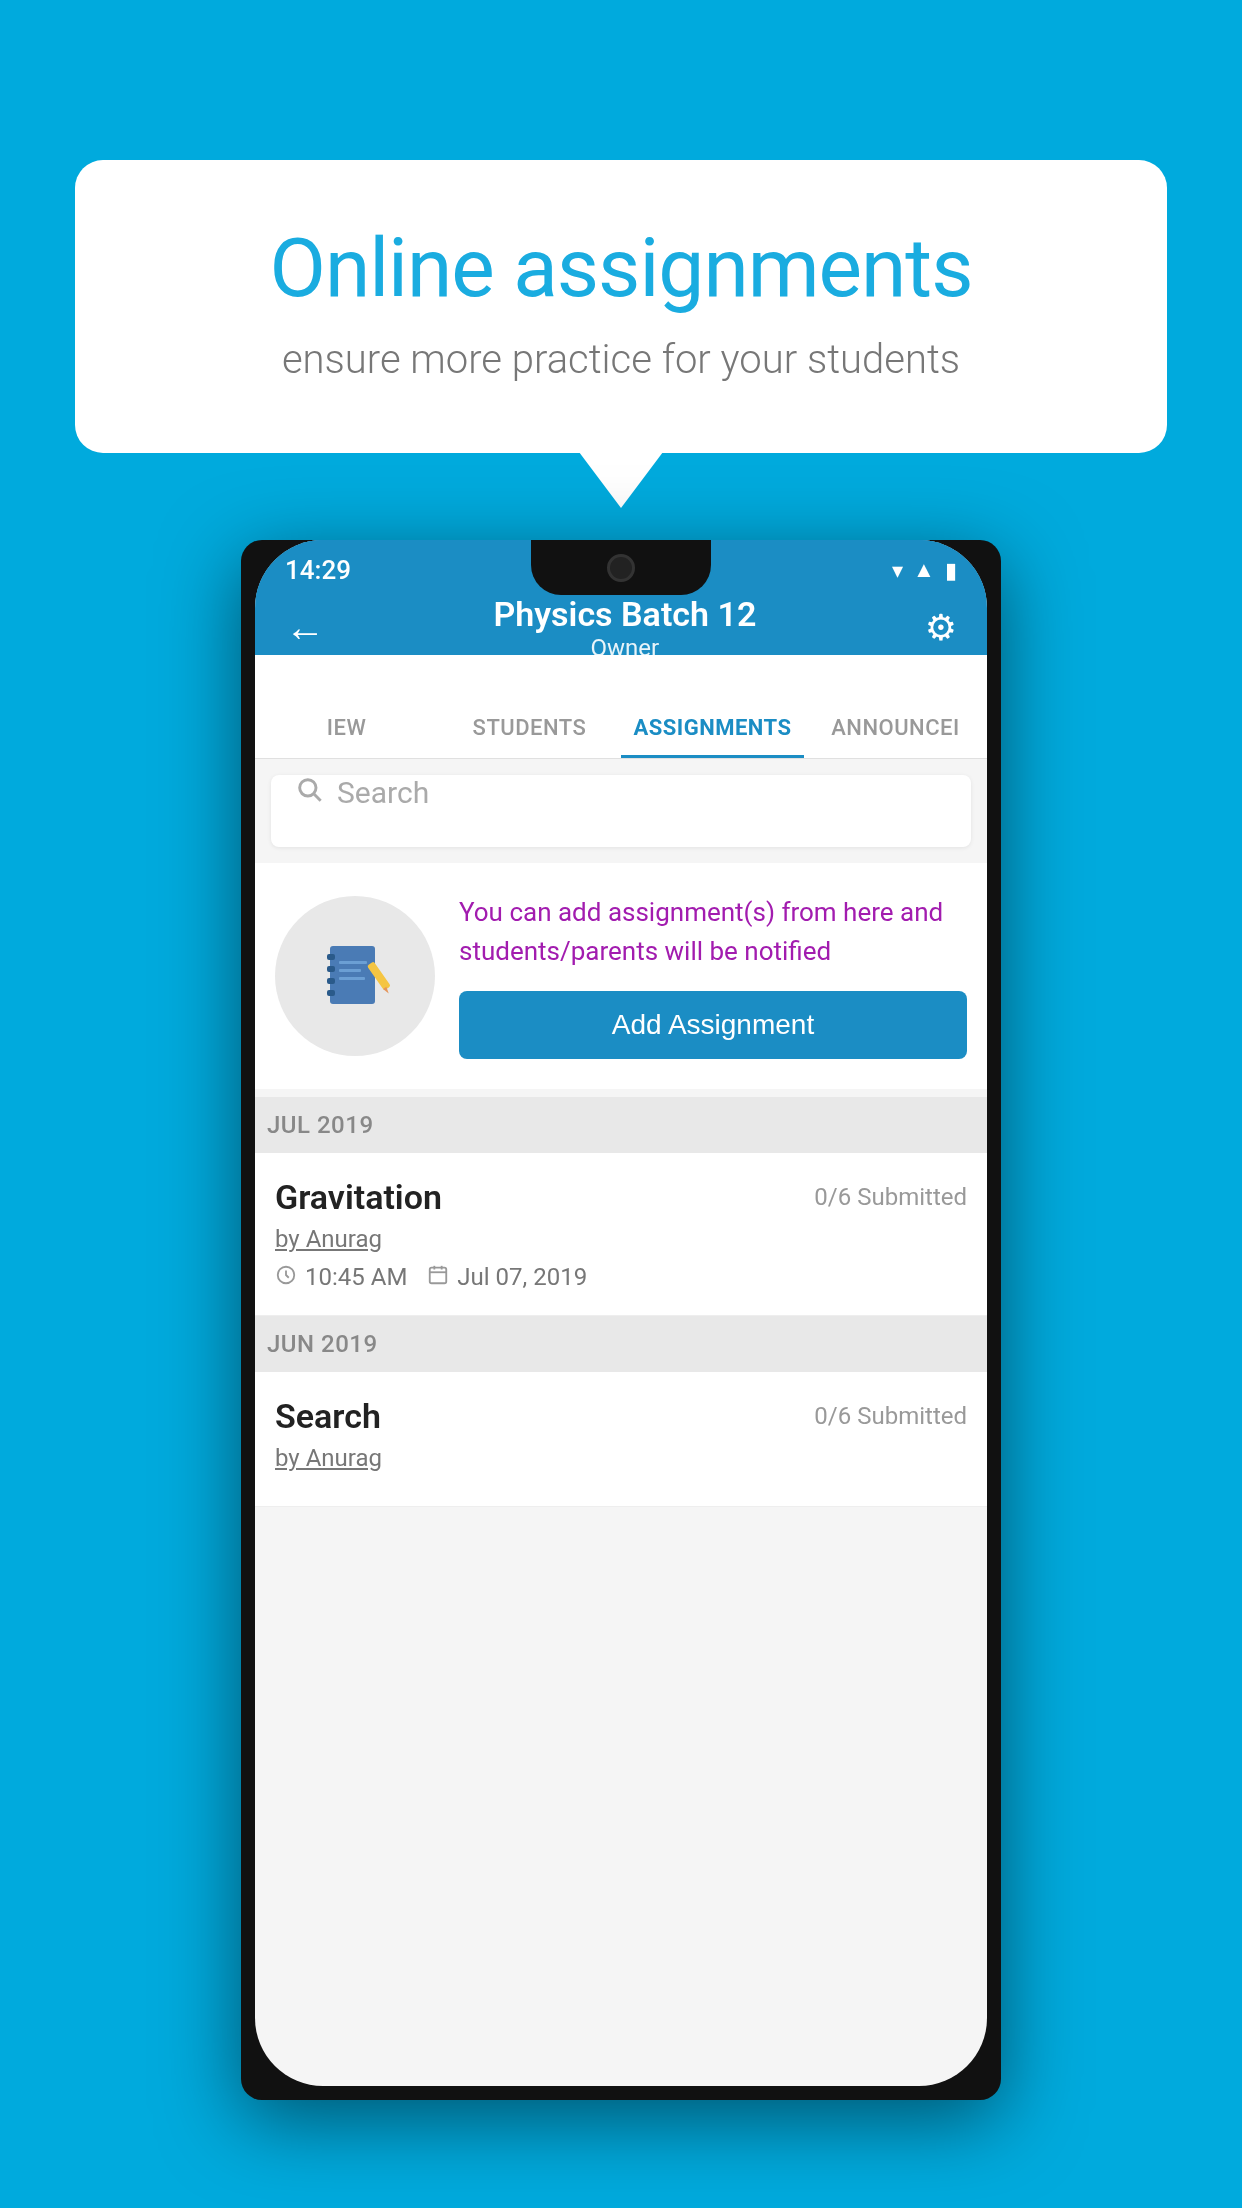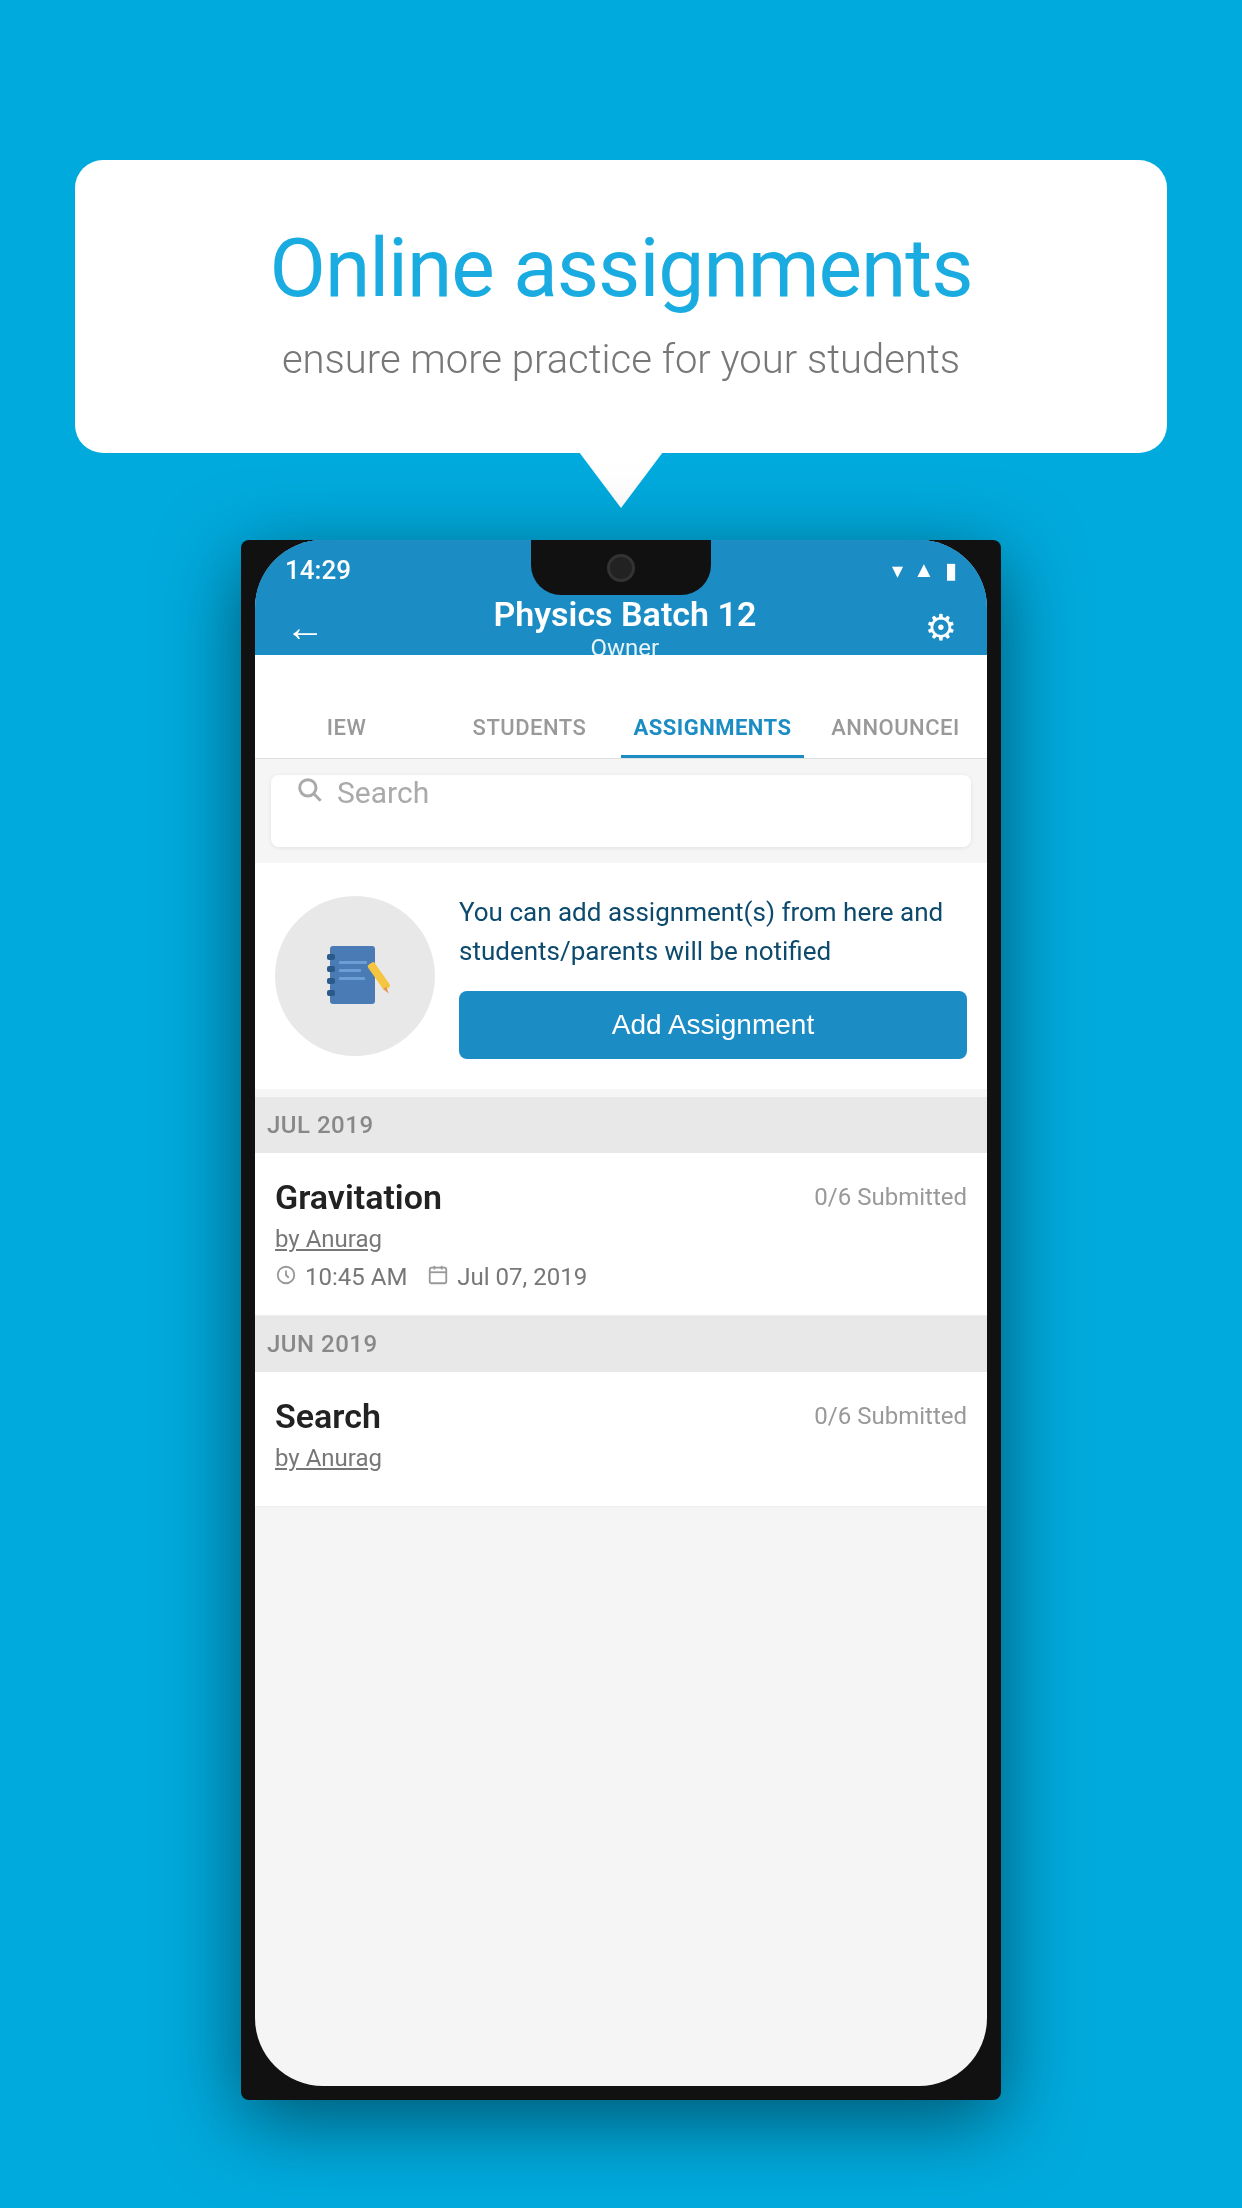--- a/index.html
+++ b/index.html
@@ -68,7 +68,7 @@
 
     .phone {
       background: #111;
-      border-radius: 8px;
+      border-radius: 21px;
       width: 760px;
       height: 1560px;
       position: relative;

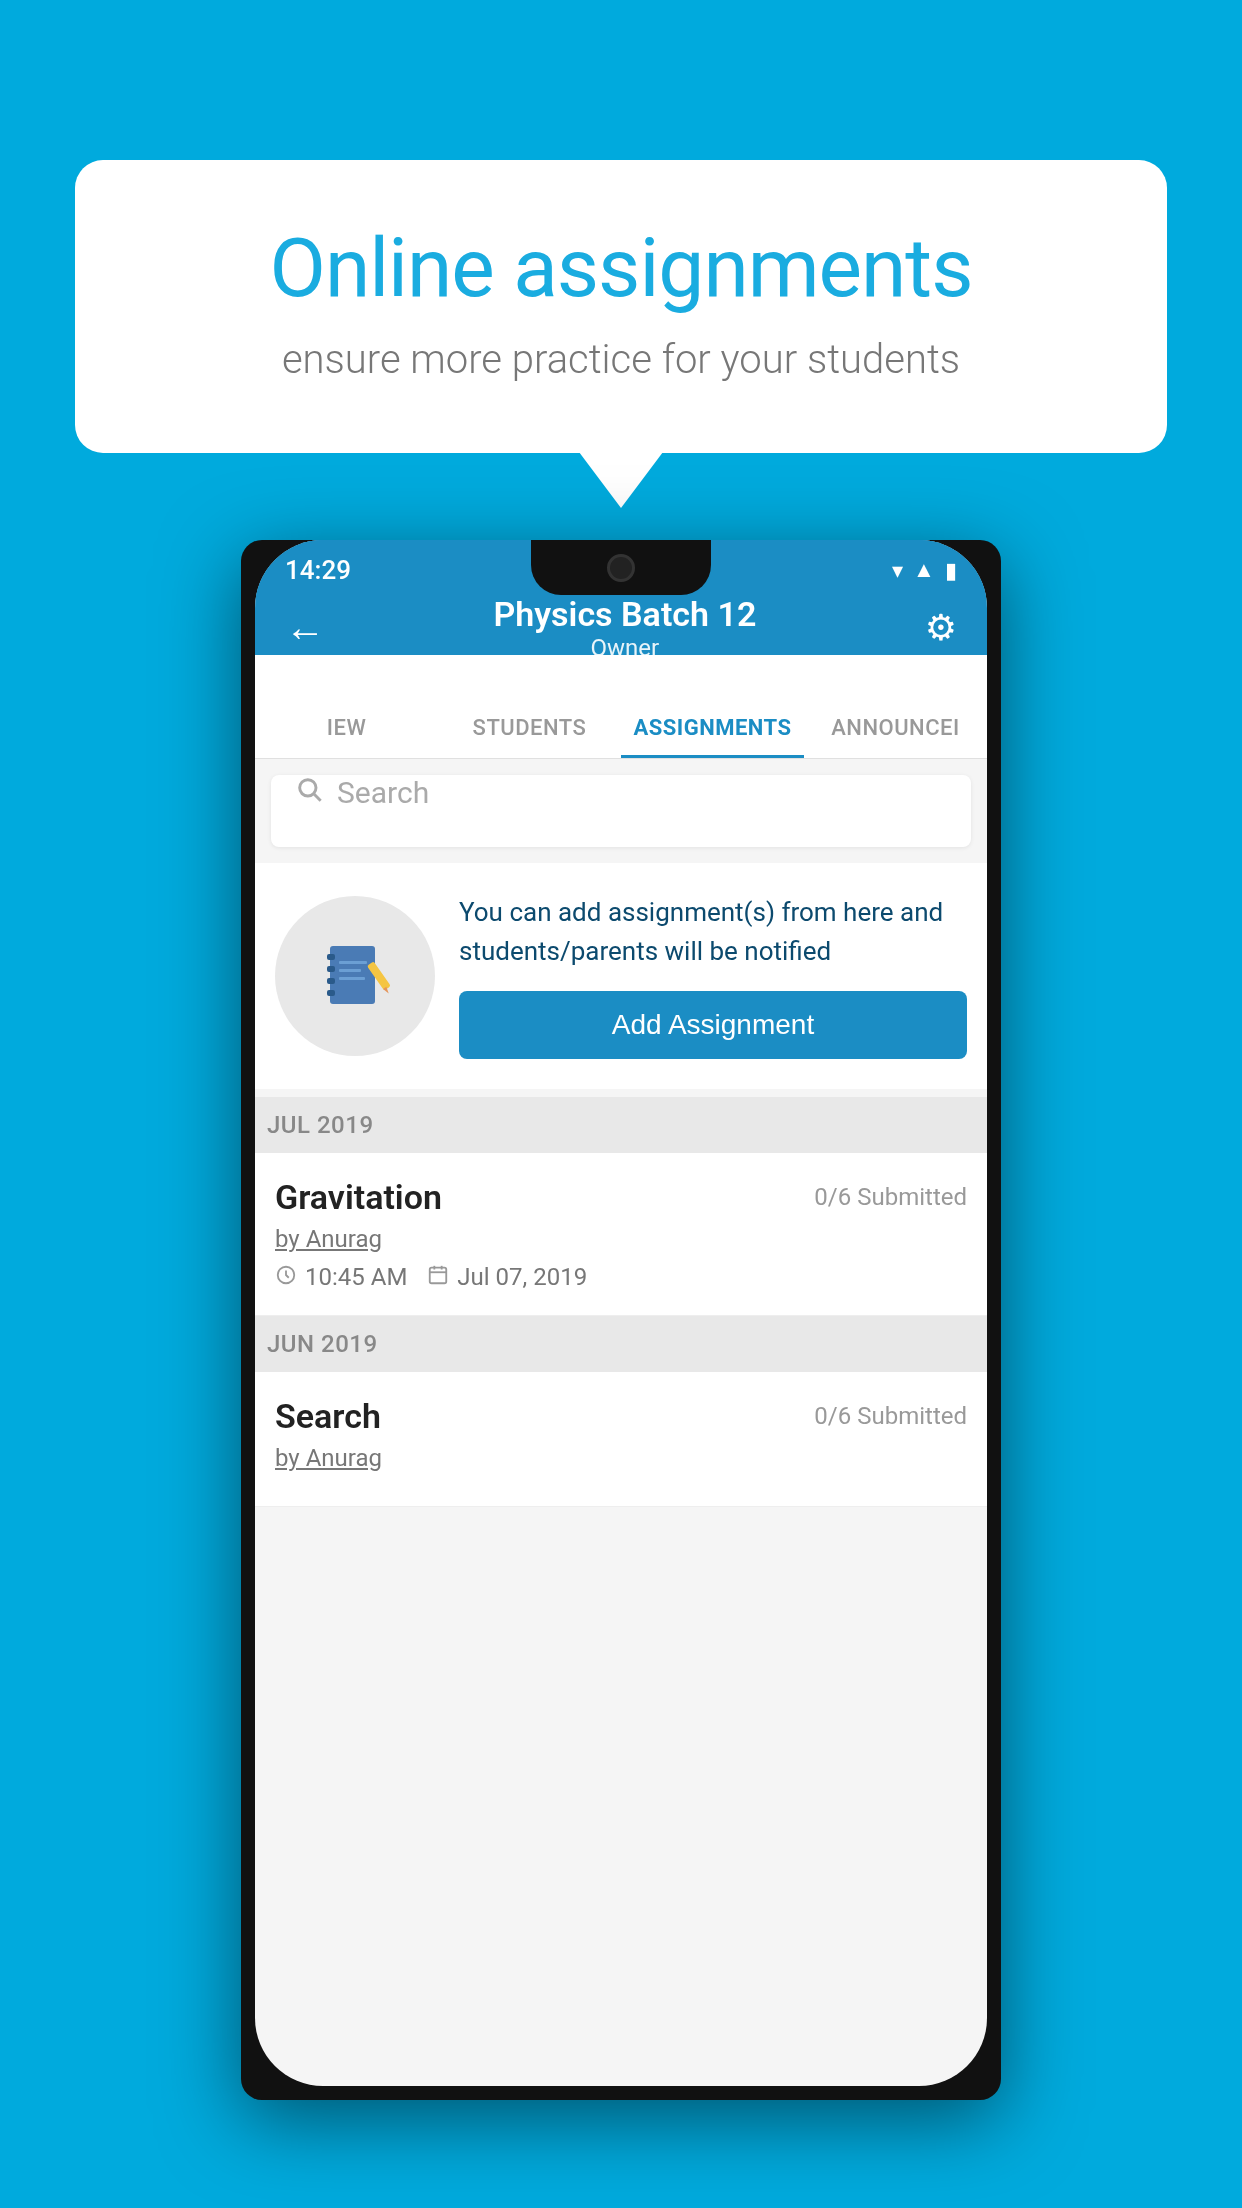--- a/index.html
+++ b/index.html
@@ -258,7 +258,7 @@
 
     .promo-description {
       font-size: 26px;
-      color: #0c4a6e;
+      color: #a21caf;
       line-height: 1.5;
       margin-bottom: 20px;
     }

